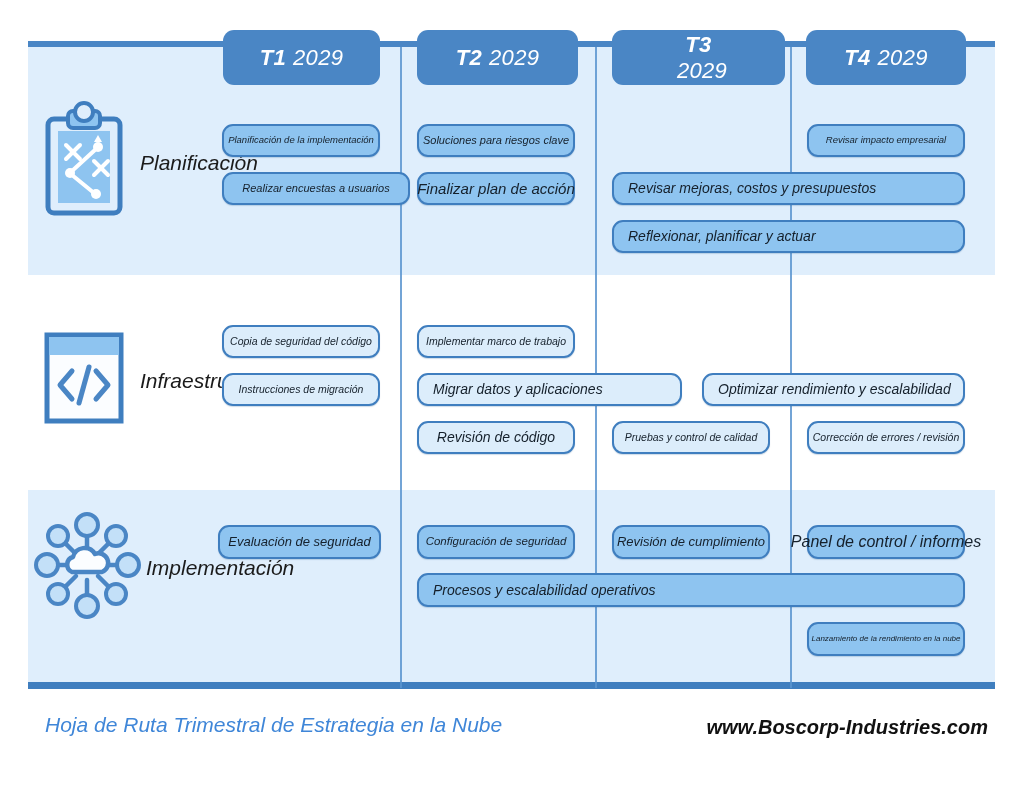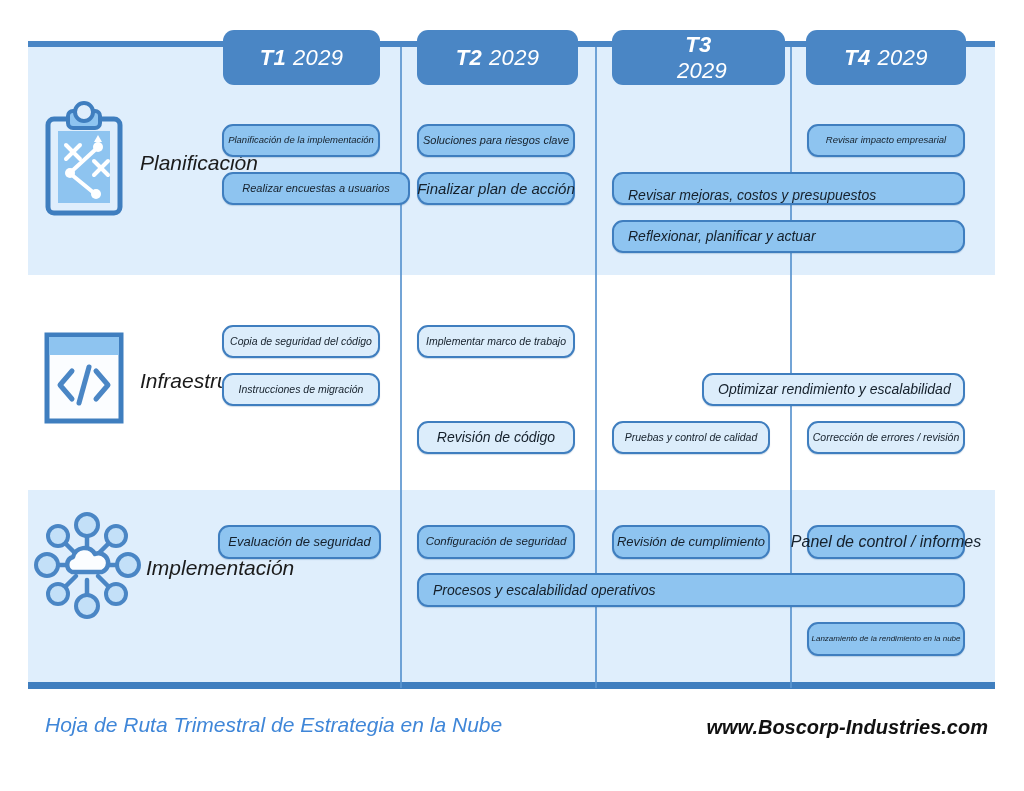--- a/index.html
+++ b/index.html
@@ -133,7 +133,7 @@
     <span>Revisar impacto empresarial</span>
     </div>
 
-  <div class="card lft" style="left:612px;top:172px;width:353px;height:33px;font-size:14px;align-items:flex-end;">
+  <div class="card lft" style="left:612px;top:172px;width:353px;height:33px;font-size:14px;">
     <span>Revisar mejoras, costos y presupuestos</span>
     </div>
   <div class="card lft" style="left:612px;top:220px;width:353px;height:33px;font-size:14px;">

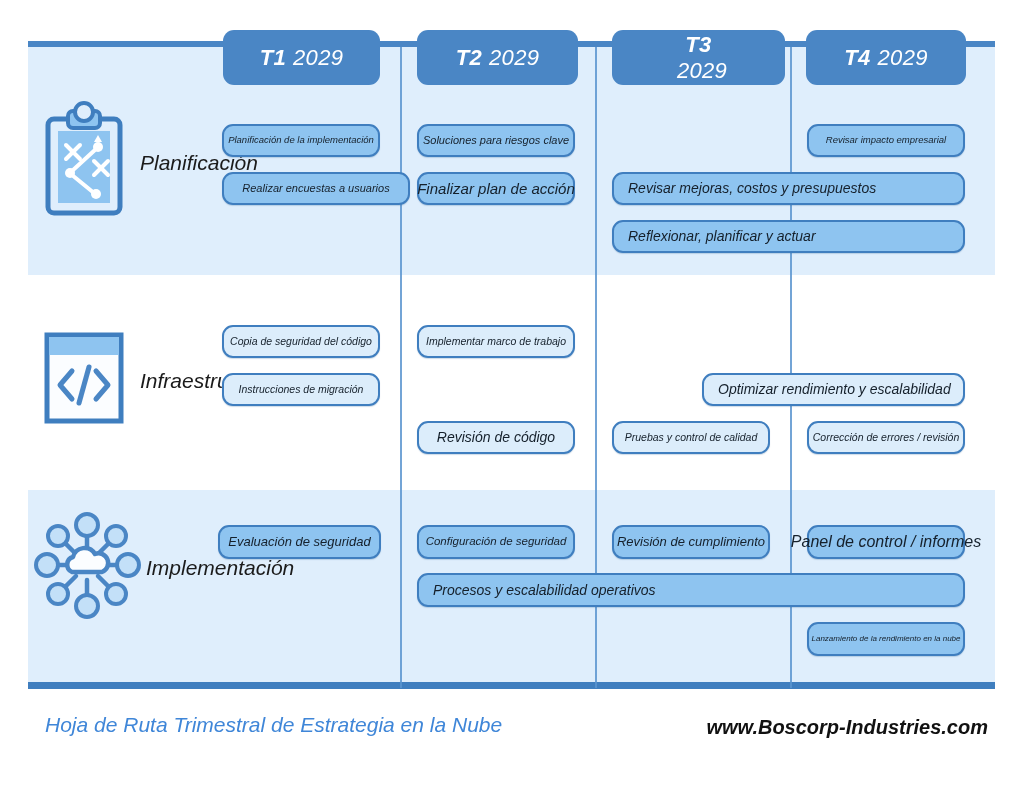--- a/index.html
+++ b/index.html
@@ -165,6 +165,9 @@
   <div class="card light ctr" style="left:417px;top:325px;width:158px;height:33px;font-size:10.5px;">
     <span>Implementar marco de trabajo</span>
     </div>
+  <div class="card light lft" style="left:417px;top:373px;width:265px;height:33px;font-size:14px;">
+    <span>Migrar datos y aplicaciones</span>
+    </div>
   <div class="card light ctr" style="left:417px;top:421px;width:158px;height:33px;font-size:14px;">
     <span>Revisión de código</span>
     </div>

